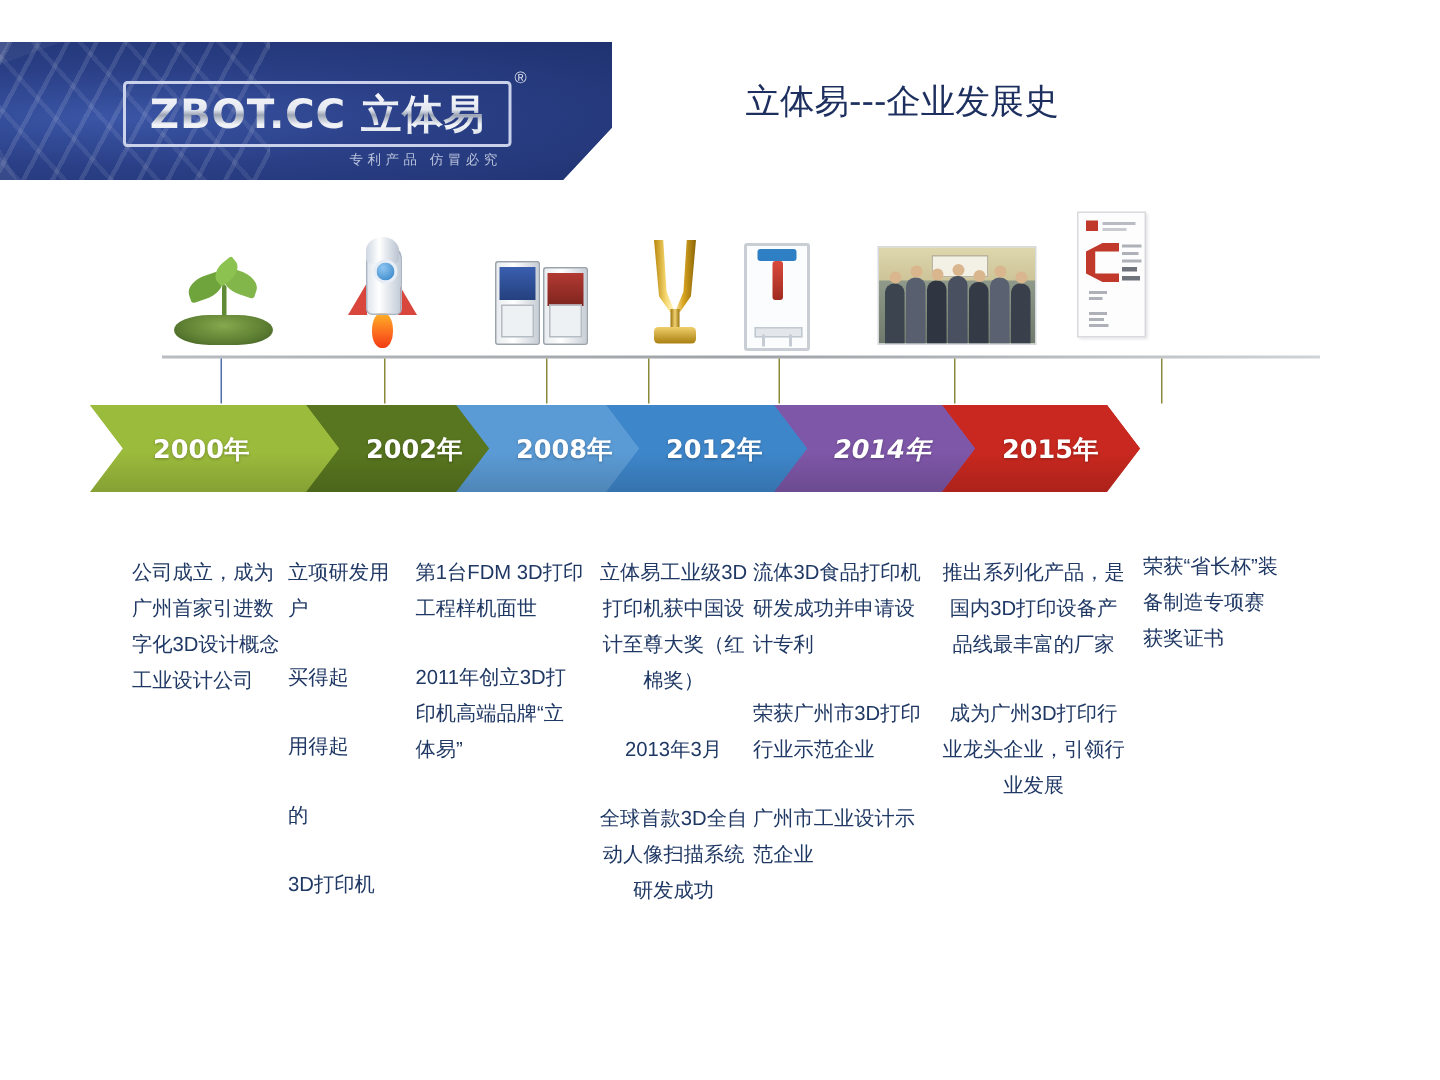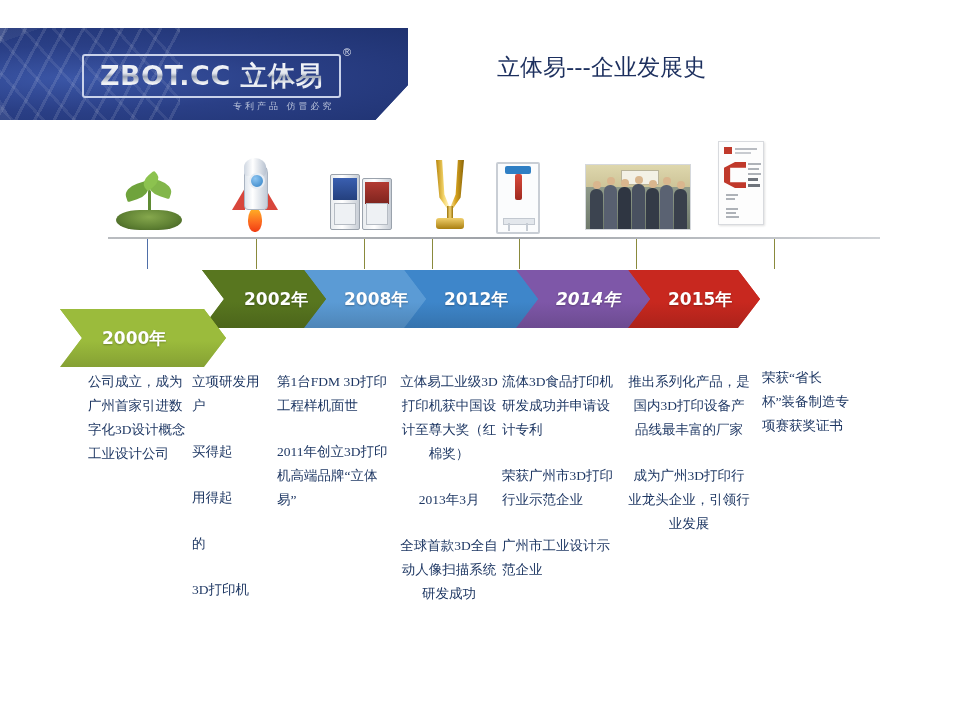--- a/index.html
+++ b/index.html
@@ -342,7 +342,7 @@
 <div id="axis-ticks"></div>
 
 <div id="chevron-band" style="width: 825px;">
-    <div class="chev" style="left: 0px; width: 166px; z-index: 20; background: linear-gradient(rgb(155, 187, 60) 0%, rgb(155, 187, 60) 55%, rgba(0, 0, 0, 0.14) 100%), rgb(155, 187, 60); margin-top: 39px;">
+    <div class="chev" style="left: 0px; width: 166px; z-index: 20; background: linear-gradient(rgb(155, 187, 60) 0%, rgb(155, 187, 60) 55%, rgba(0, 0, 0, 0.14) 100%), rgb(155, 187, 60);">
       <span class="lbl">2000年</span>
     </div>
     <div class="chev" style="left: 142px; width: 124px; z-index: 19; background: linear-gradient(rgb(88, 118, 31) 0%, rgb(88, 118, 31) 55%, rgba(0, 0, 0, 0.14) 100%), rgb(88, 118, 31);">

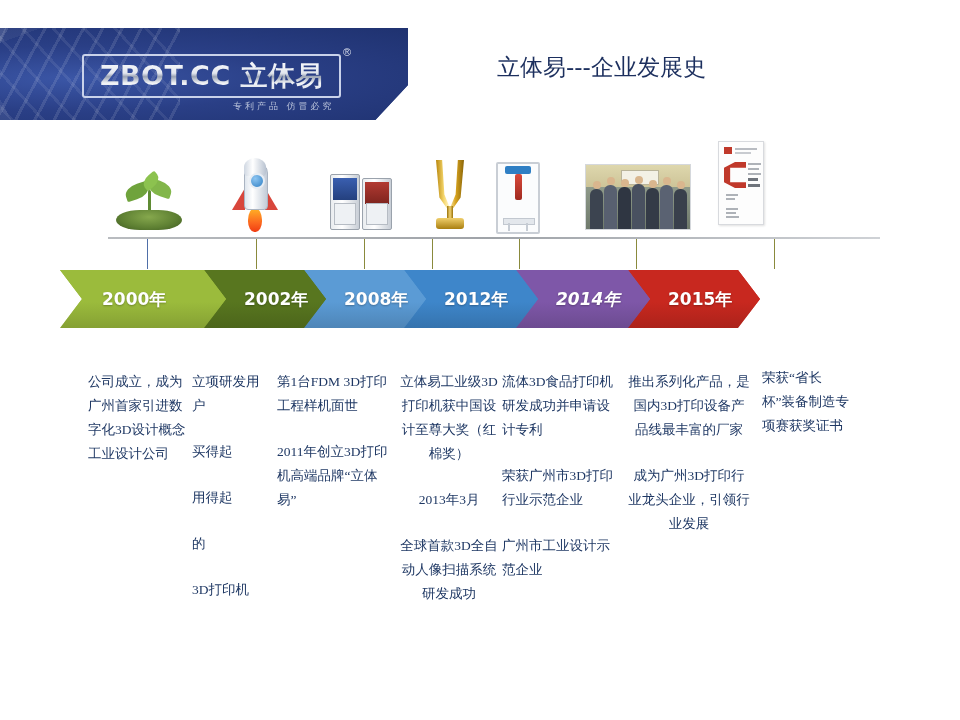--- a/index.html
+++ b/index.html
@@ -219,7 +219,7 @@
     position:absolute;
     color:#1f3864;
     font-size:13.5px;line-height:24px;
-    font-family:Liberation Serif, serif;
+    font-family:Liberation Sans, sans-serif;
   }
   .col p{margin:0 0 22px 0;}
   .col p:last-child{margin-bottom:0;}

